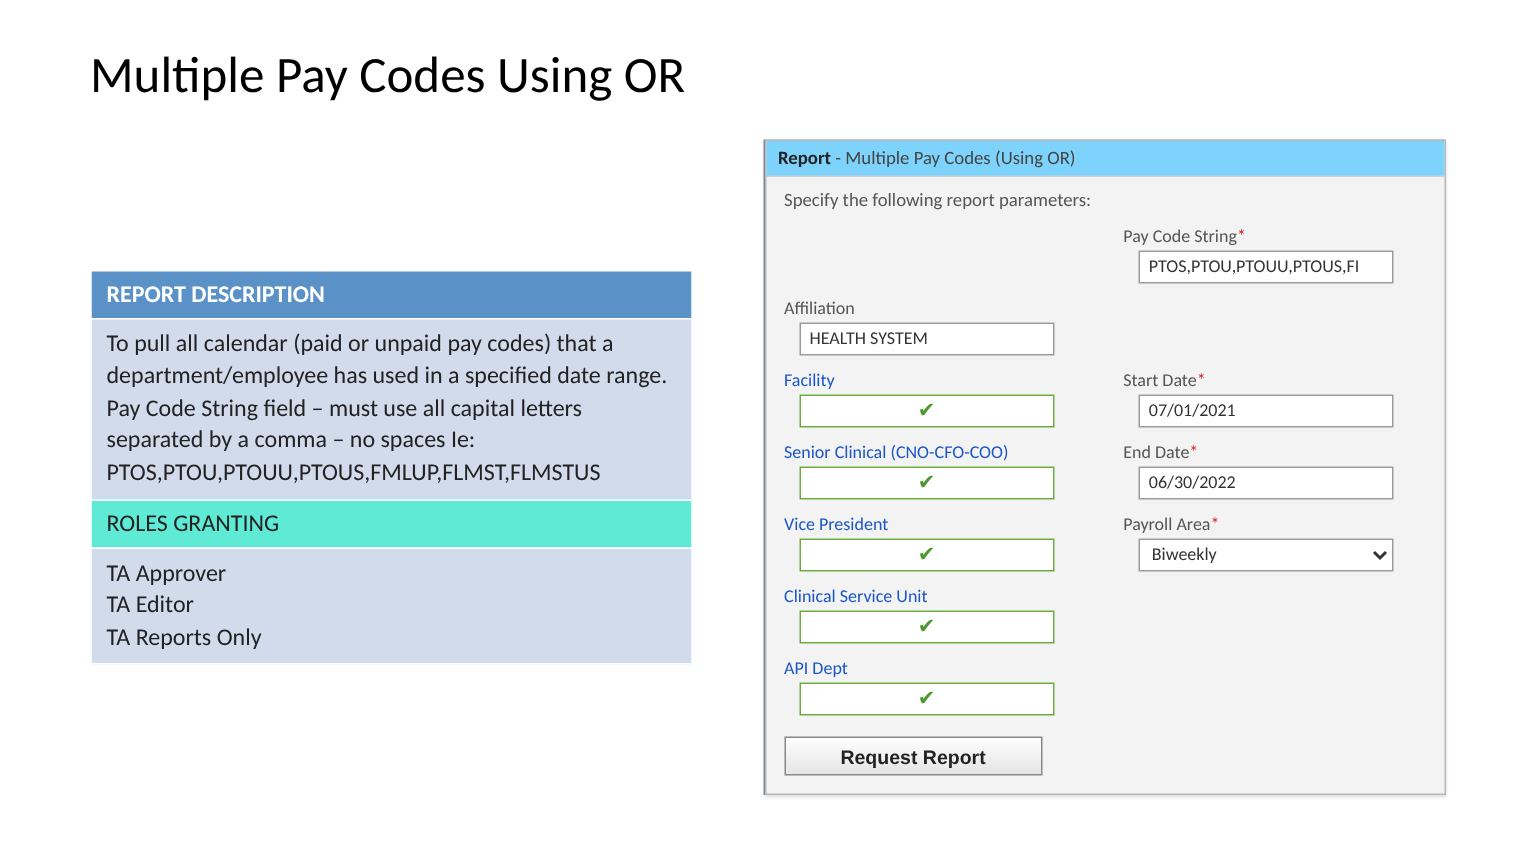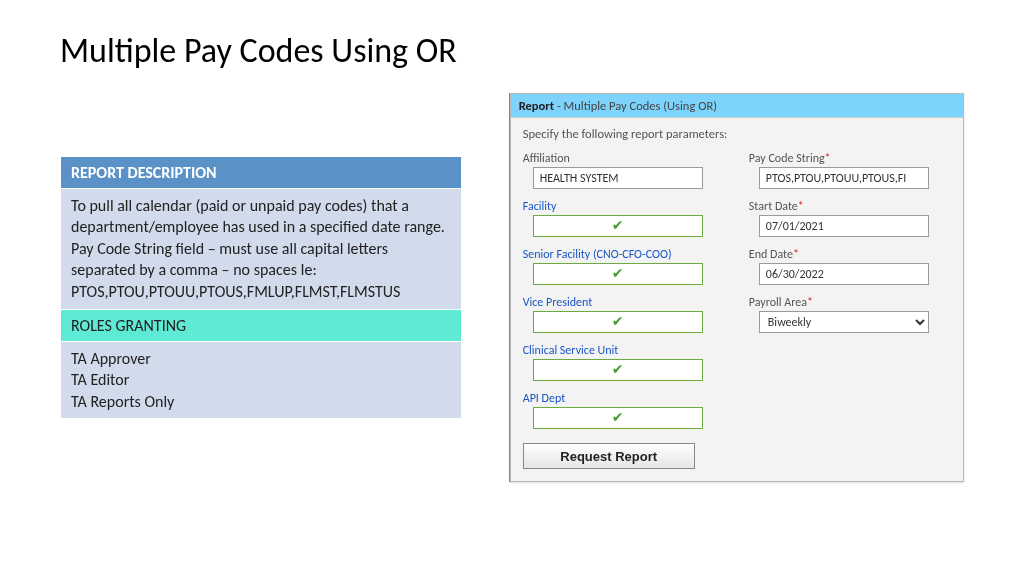--- a/index.html
+++ b/index.html
@@ -67,13 +67,13 @@
           <div class="instr">Specify the following report parameters:</div>
           <div class="form-grid">
 
+            <div class="fld right-side indent">
+              <label><span>Pay Code String</span><span class="req">*</span></label>
+              <input class="inp" value="PTOS,PTOU,PTOUU,PTOUS,FI" style="">
+            </div>
             <div class="fld left-side indent">
               <label>Affiliation</label>
               <input class="inp" value="HEALTH SYSTEM" style="">
-            </div>
-            <div class="fld right-side indent">
-              <label><span>Pay Code String</span><span class="req">*</span></label>
-              <input class="inp" value="PTOS,PTOU,PTOUU,PTOUS,FI" style="">
             </div>
 
             <div class="fld link left-side">

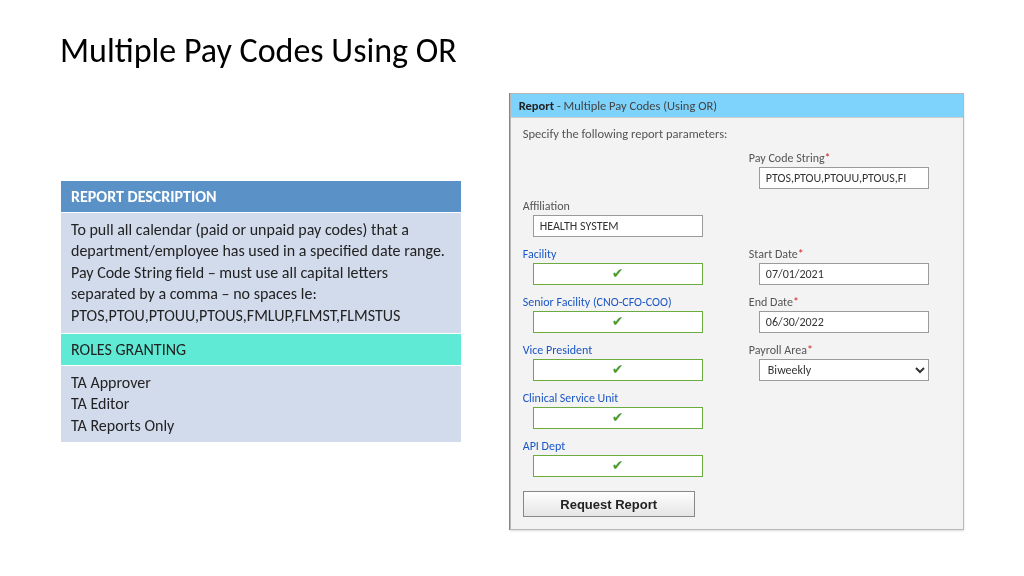--- a/index.html
+++ b/index.html
@@ -86,7 +86,7 @@
             </div>
 
             <div class="fld link left-side">
-              <label>Senior Facility (CNO-CFO-COO)</label>
+              <label>Senior Clinical (CNO-CFO-COO)</label>
               <span class="grn-box"><span>✔</span></span>
             </div>
             <div class="fld right-side indent">

